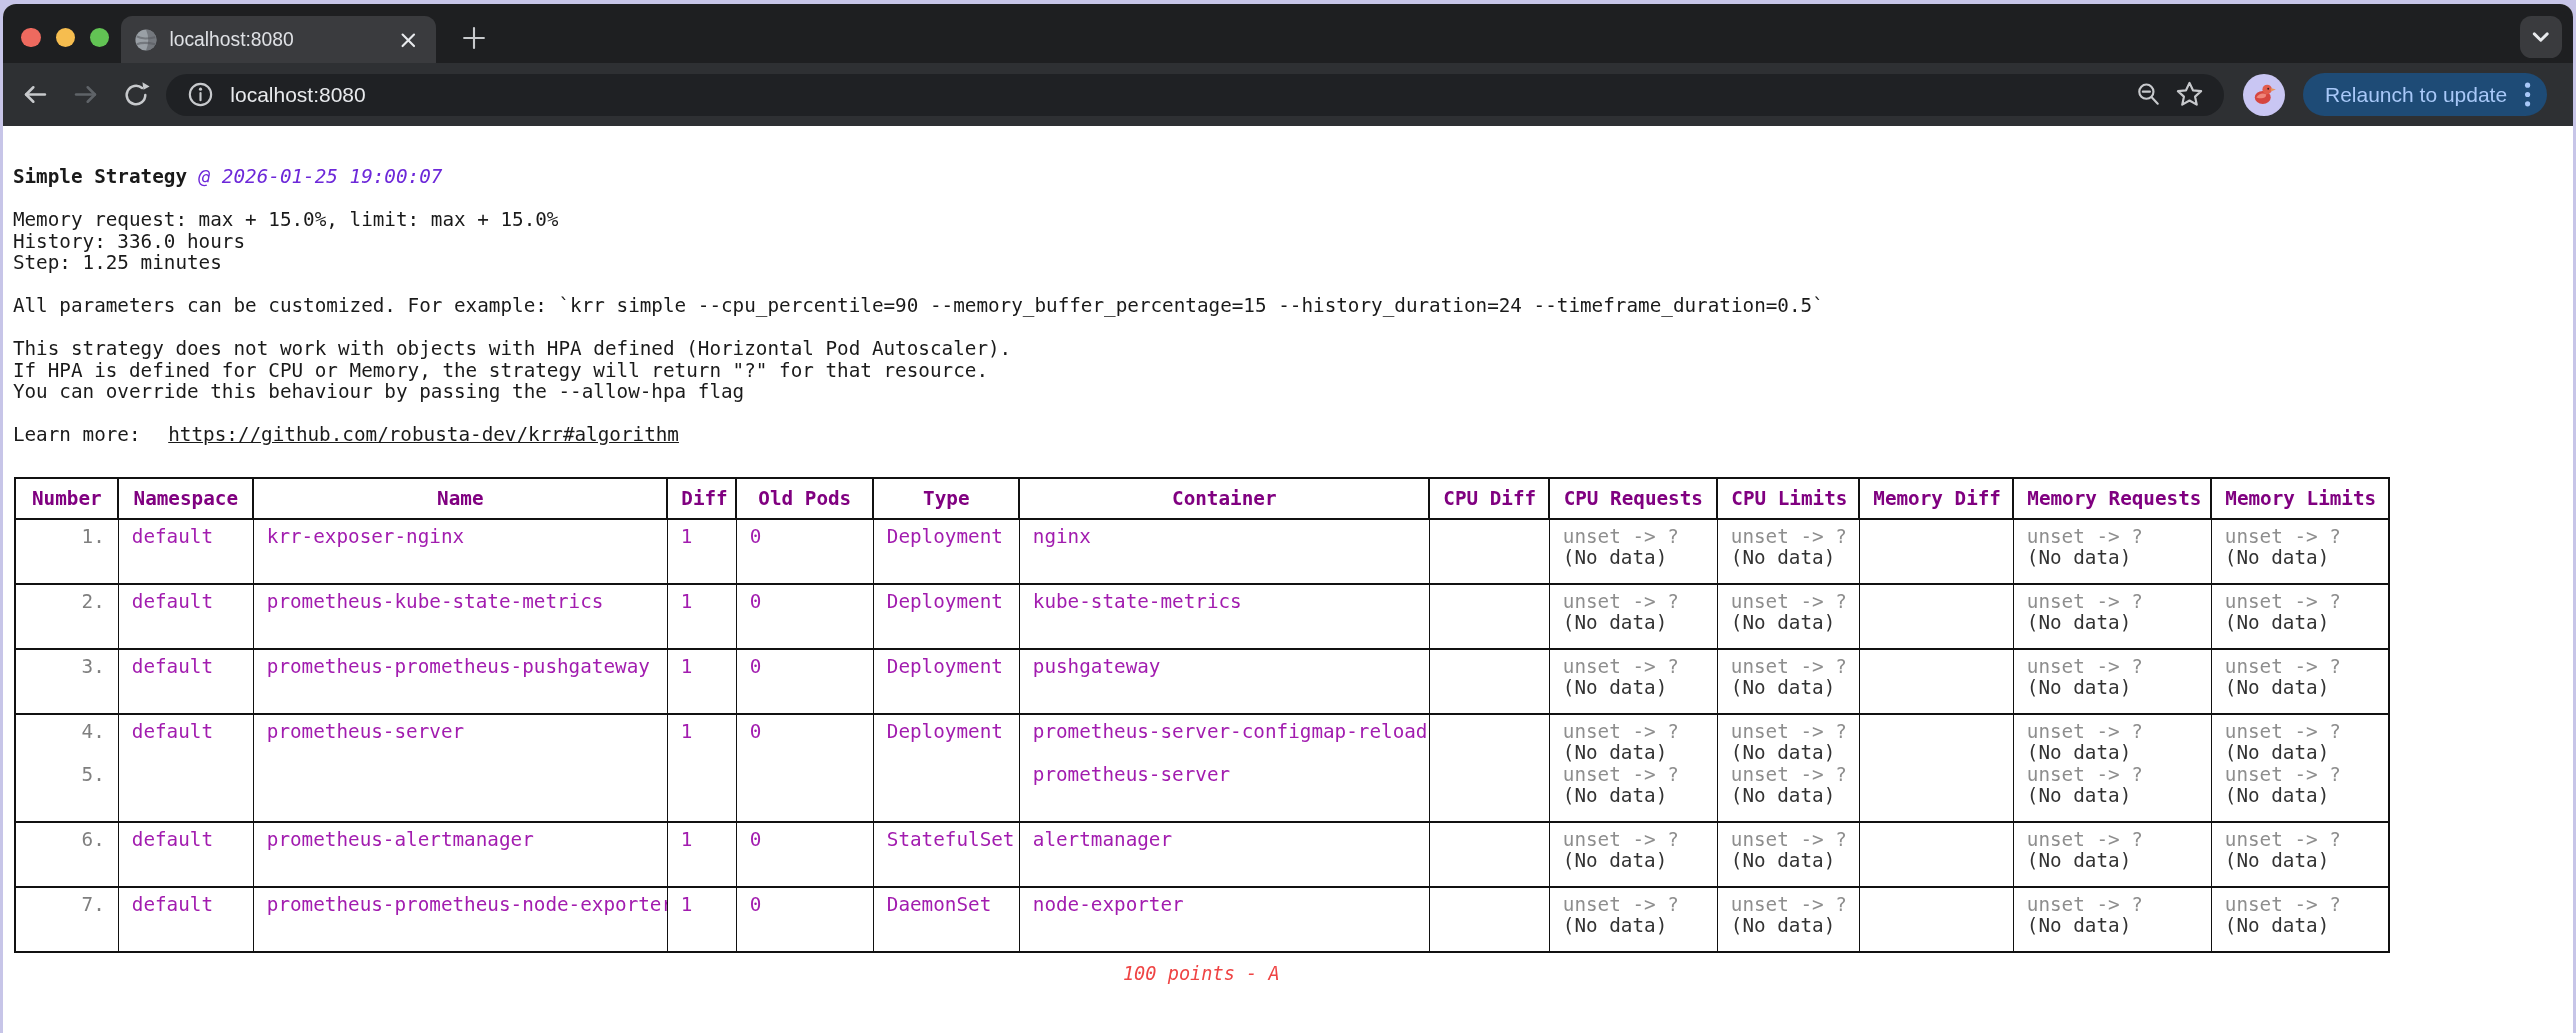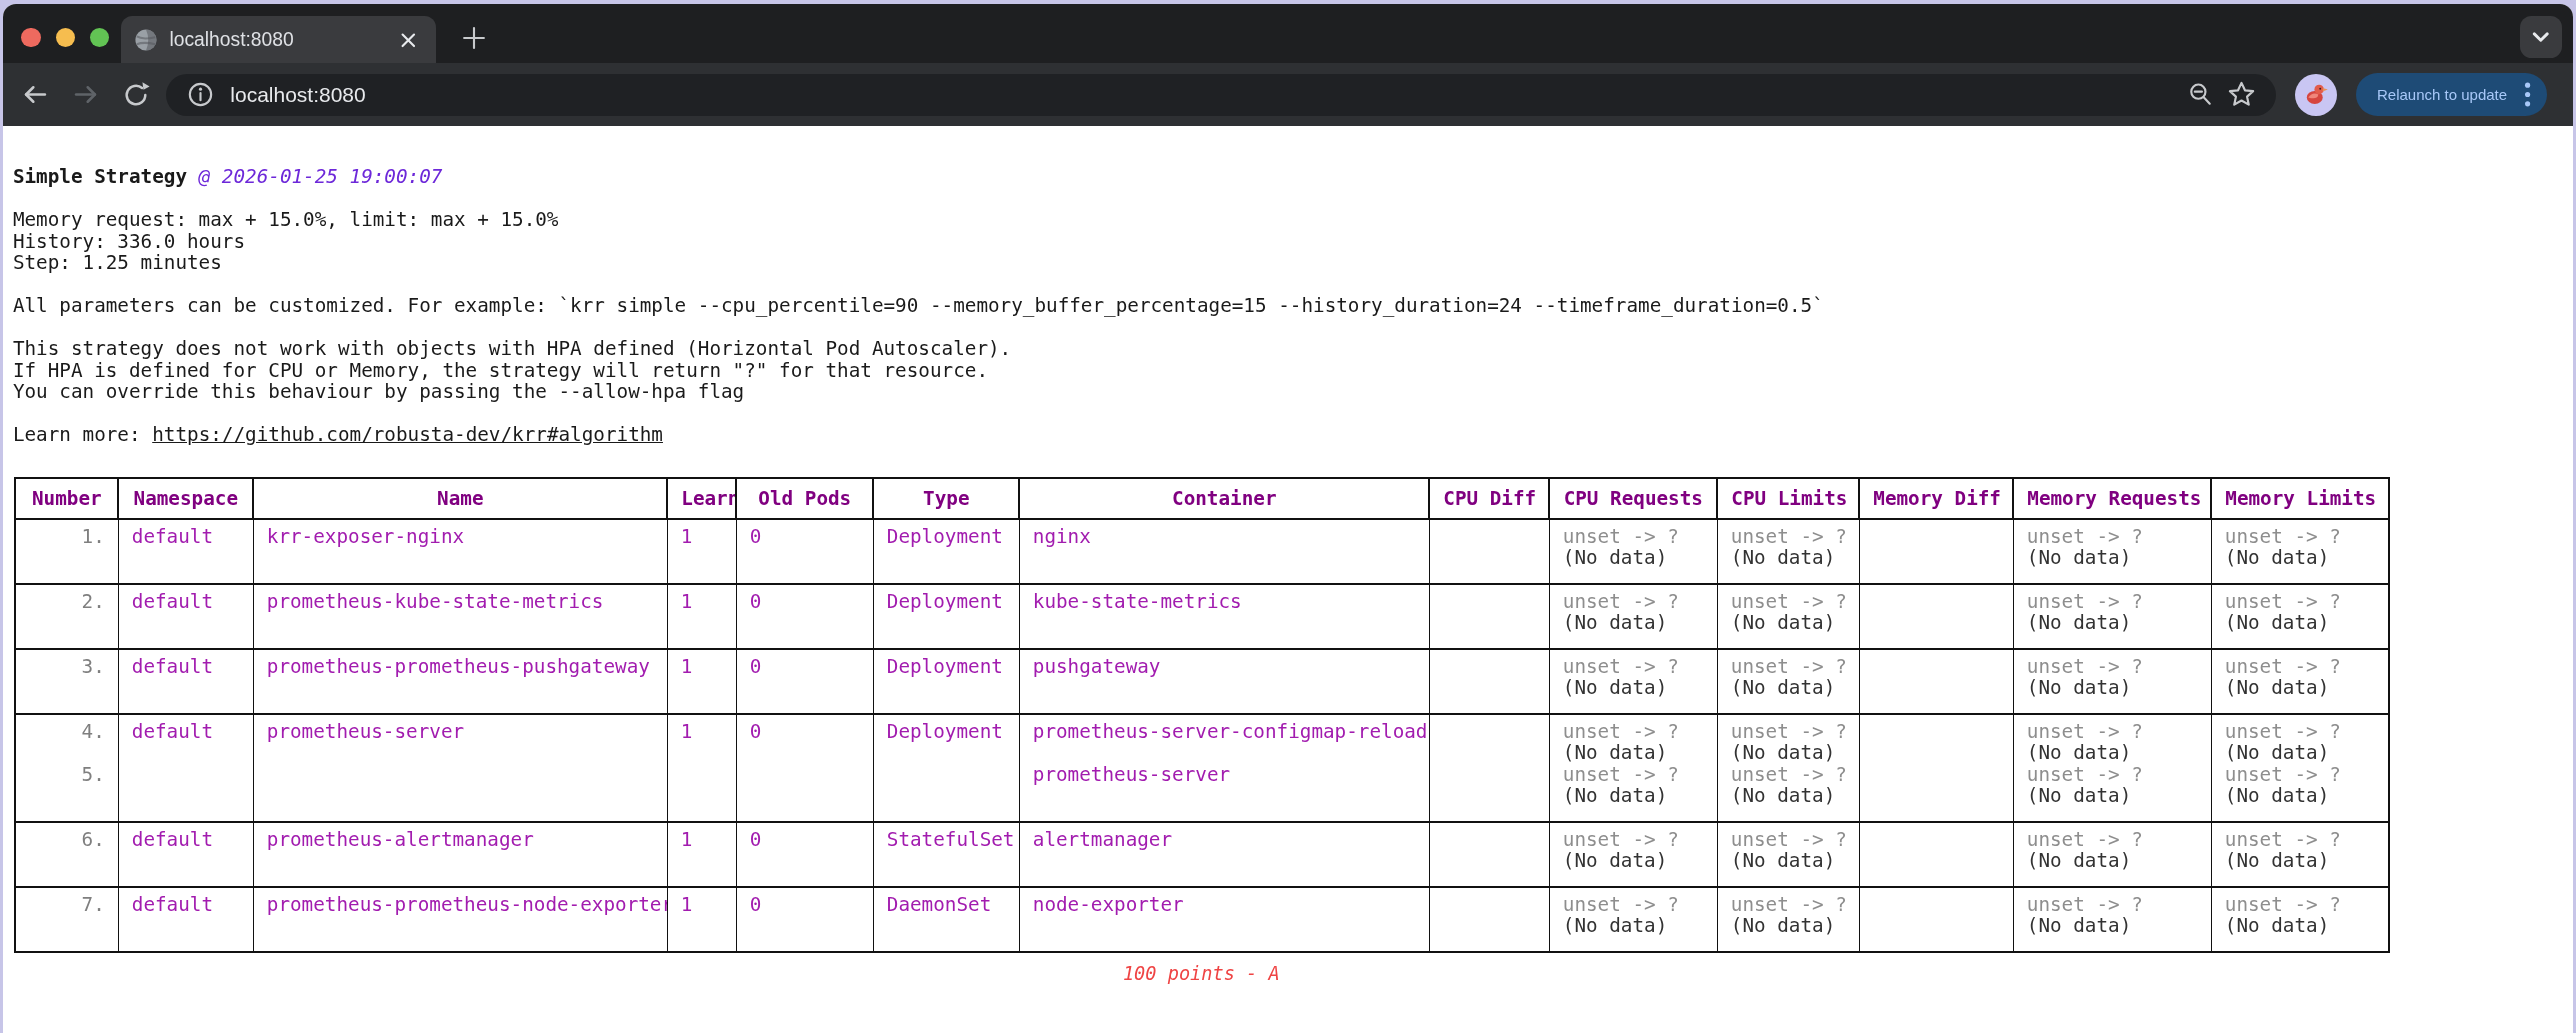--- a/index.html
+++ b/index.html
@@ -60,7 +60,7 @@
   .relaunch {
     height:43px; background:#1e4b76; border-radius:21.5px; flex:0 0 auto;
     display:flex; align-items:center; padding:0 15.8px 0 21.5px;
-    color:#a8c8f8; font-size:15px; white-space:nowrap;
+    color:#a8c8f8; font-size:21px; white-space:nowrap;
   }
   .relaunch .dots { margin-left:17px; display:flex; align-items:center; }
   

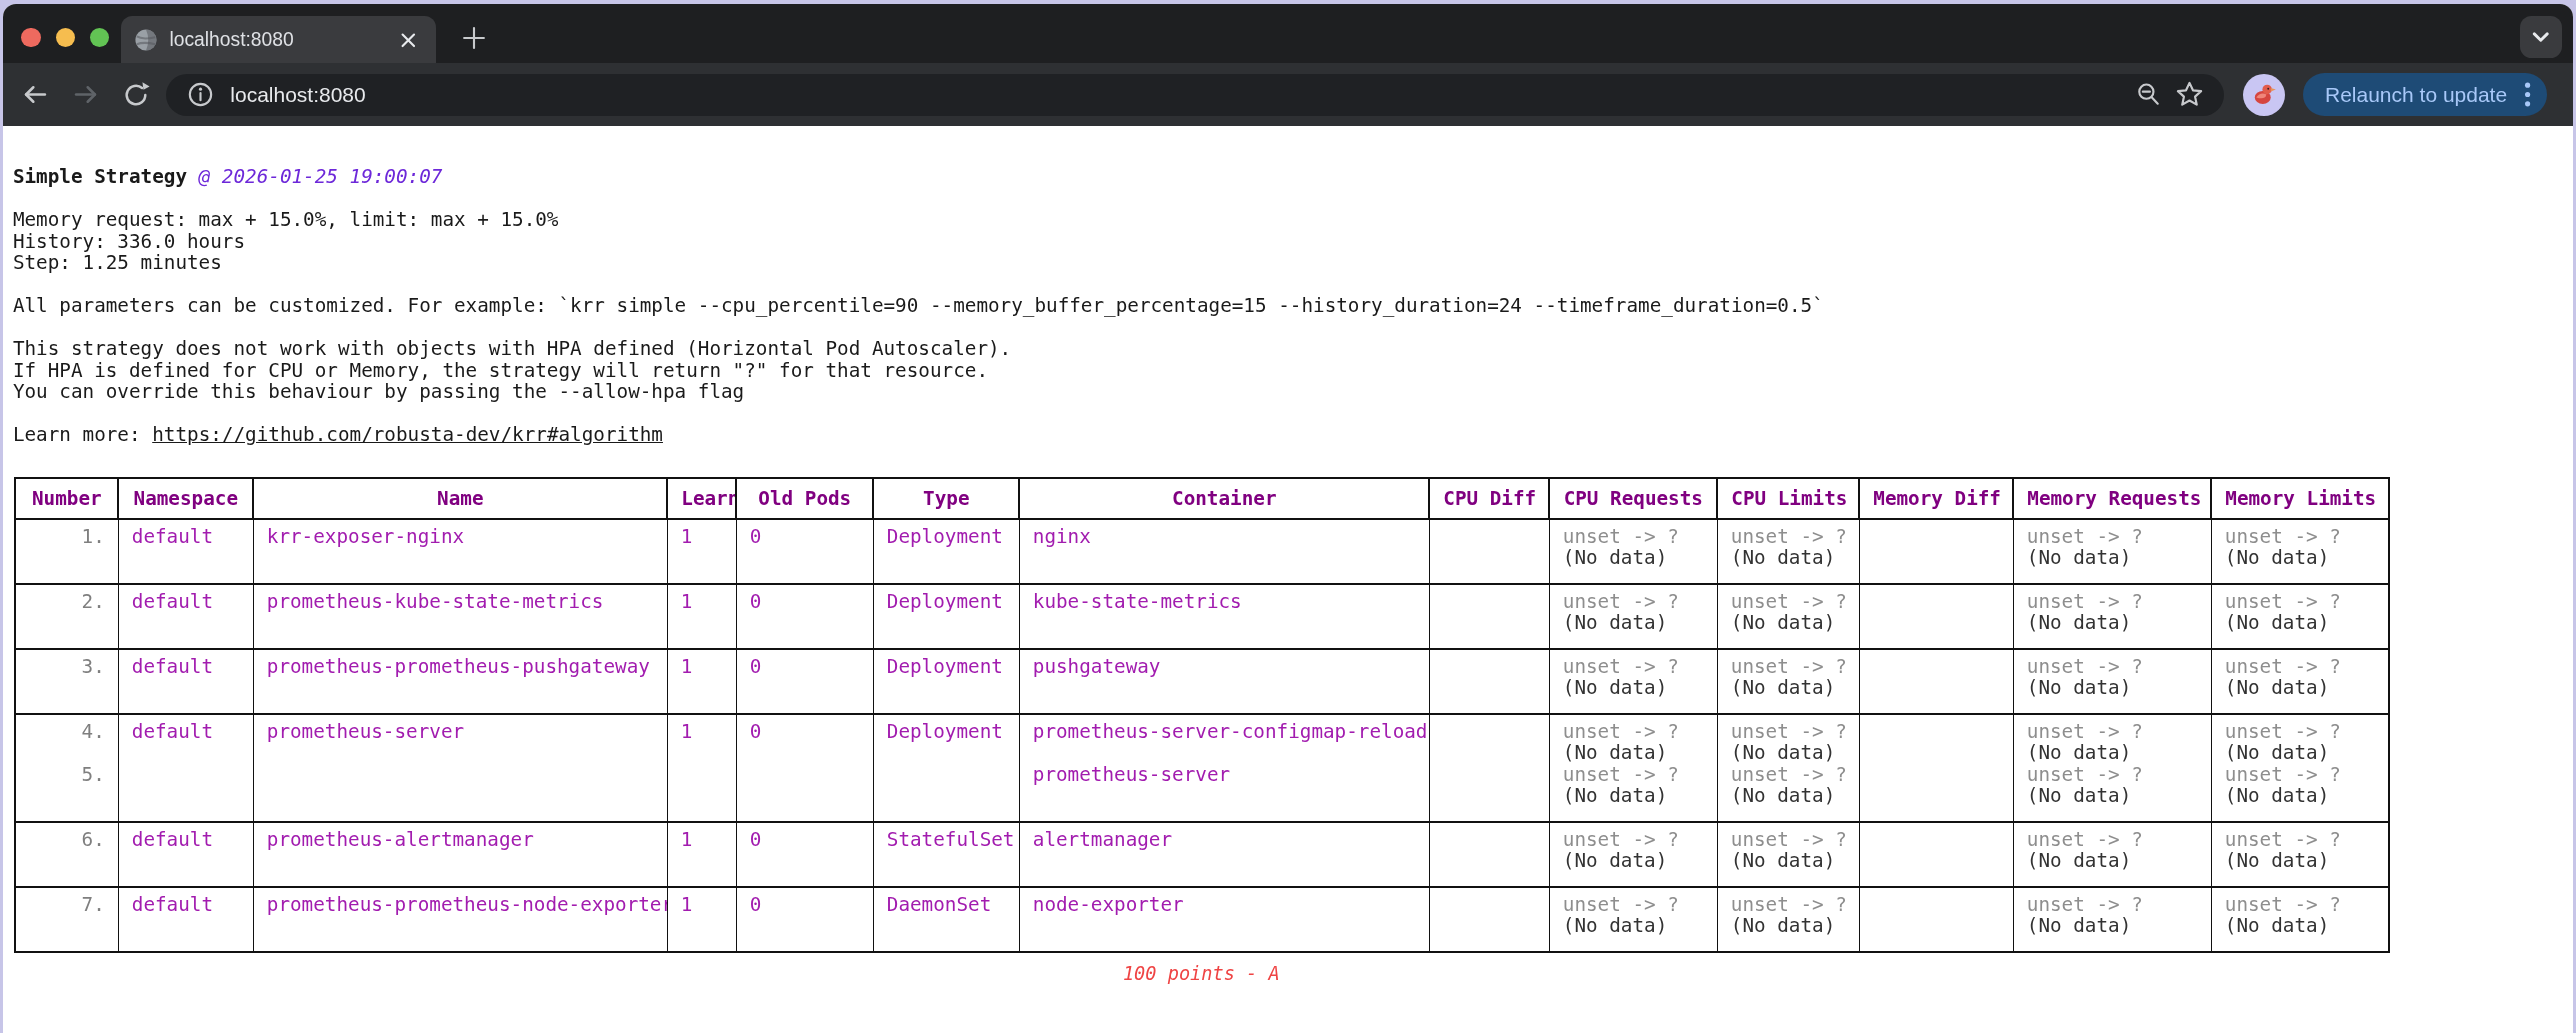--- a/index.html
+++ b/index.html
@@ -74,7 +74,7 @@
   .sp { height:21.5px; }
   .b { font-weight:bold; }
   .meta { color:#6d28d9; font-style:italic; }
-  .content a { color:#1a1a1a; text-decoration:underline; }
+  .content a { color:#1a1a1a; text-decoration:underline;margin-left:16px; }
   
   table.krr {
     border-collapse:collapse; margin-top:31.5px; margin-left:1.4px;

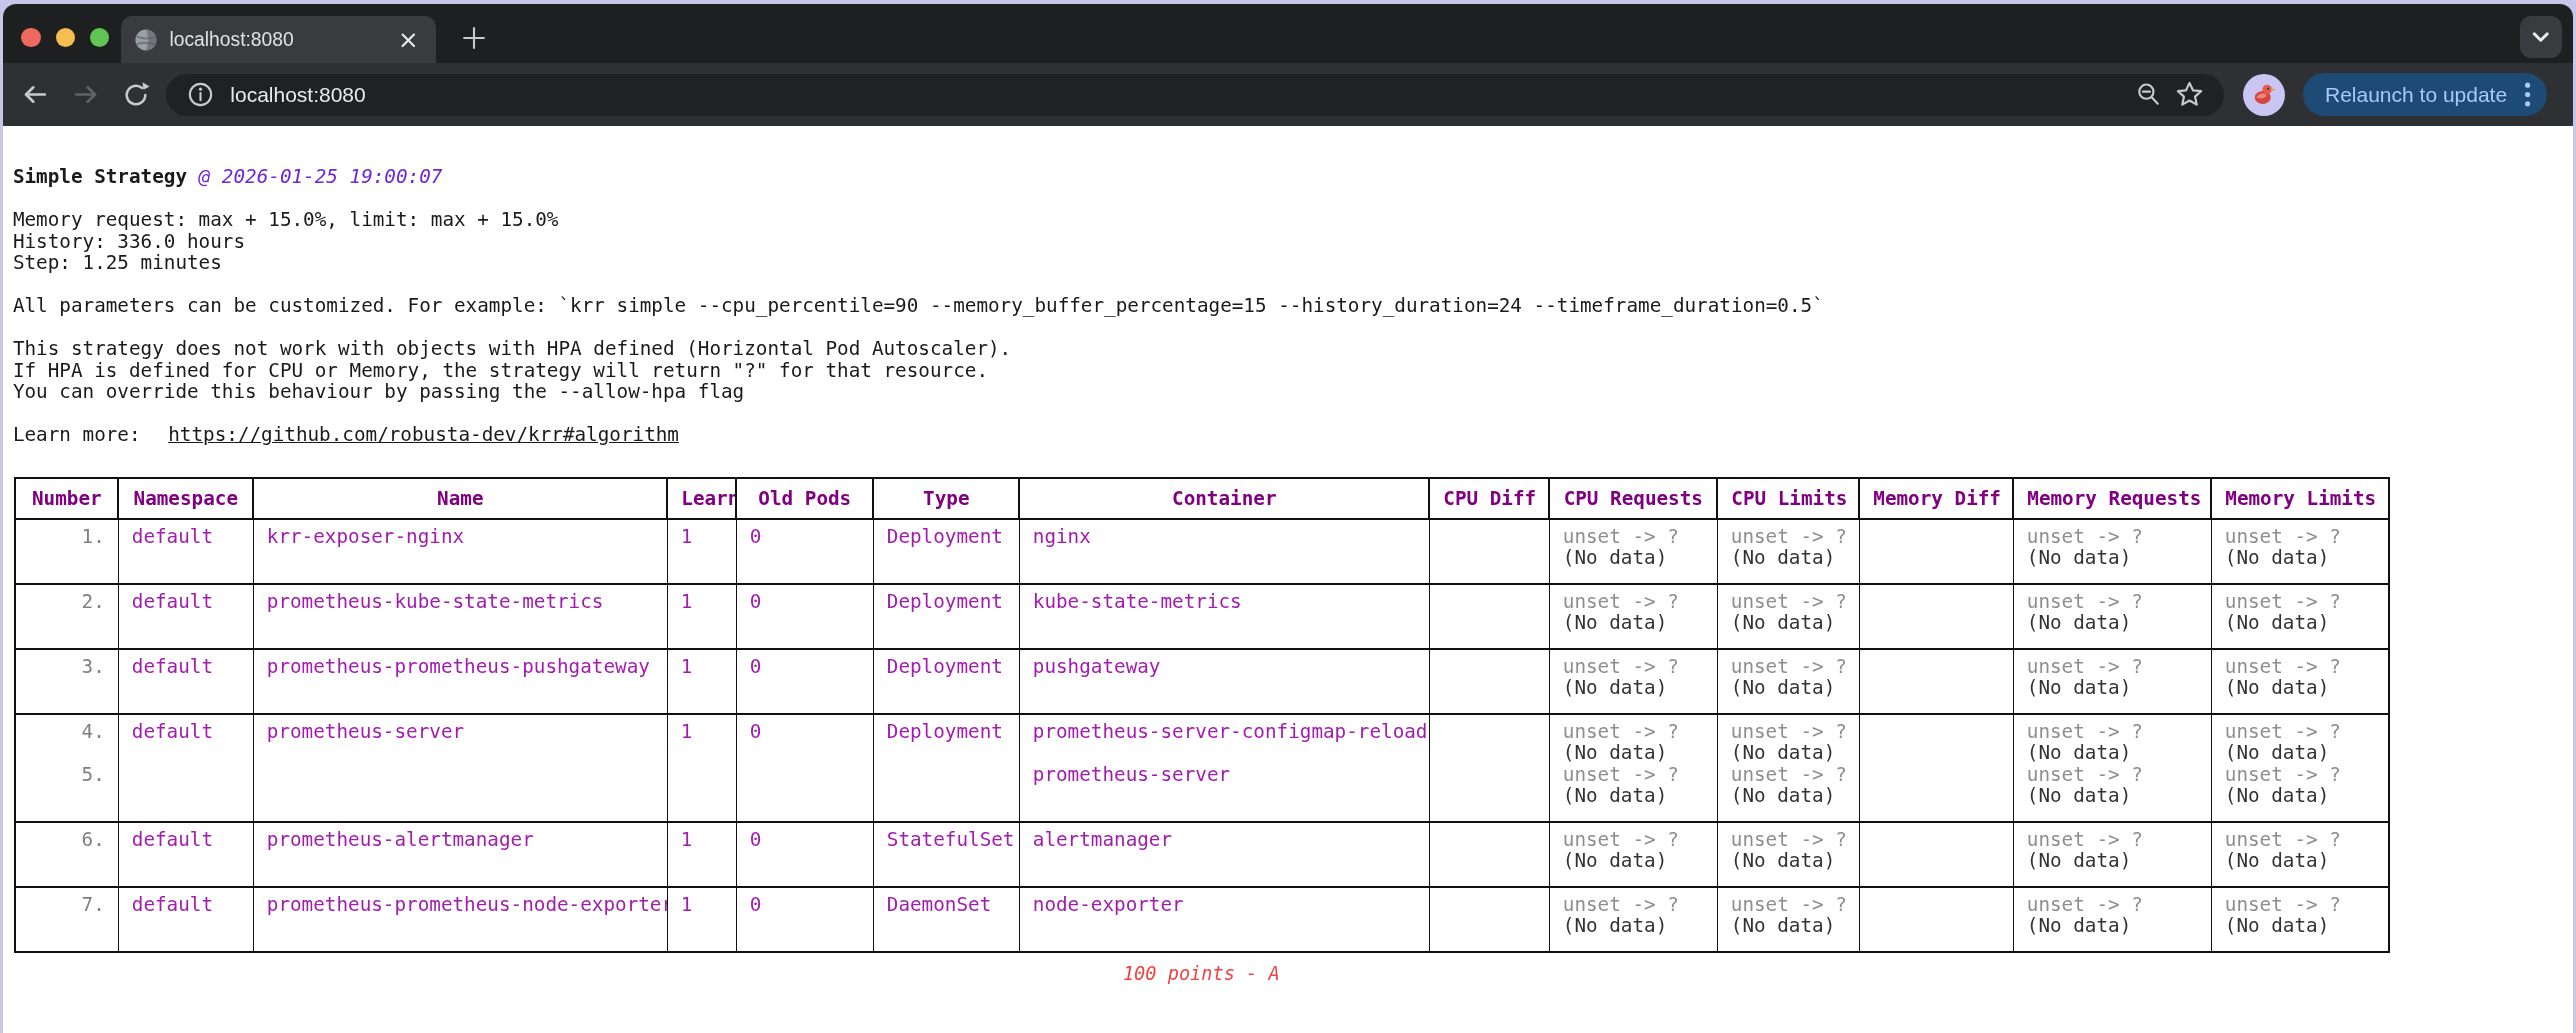--- a/index.html
+++ b/index.html
@@ -239,7 +239,7 @@
             <th>Number</th>
             <th>Namespace</th>
             <th>Name</th>
-            <th>Learn</th>
+            <th>Diff</th>
             <th>Old Pods</th>
             <th>Type</th>
             <th>Container</th>

